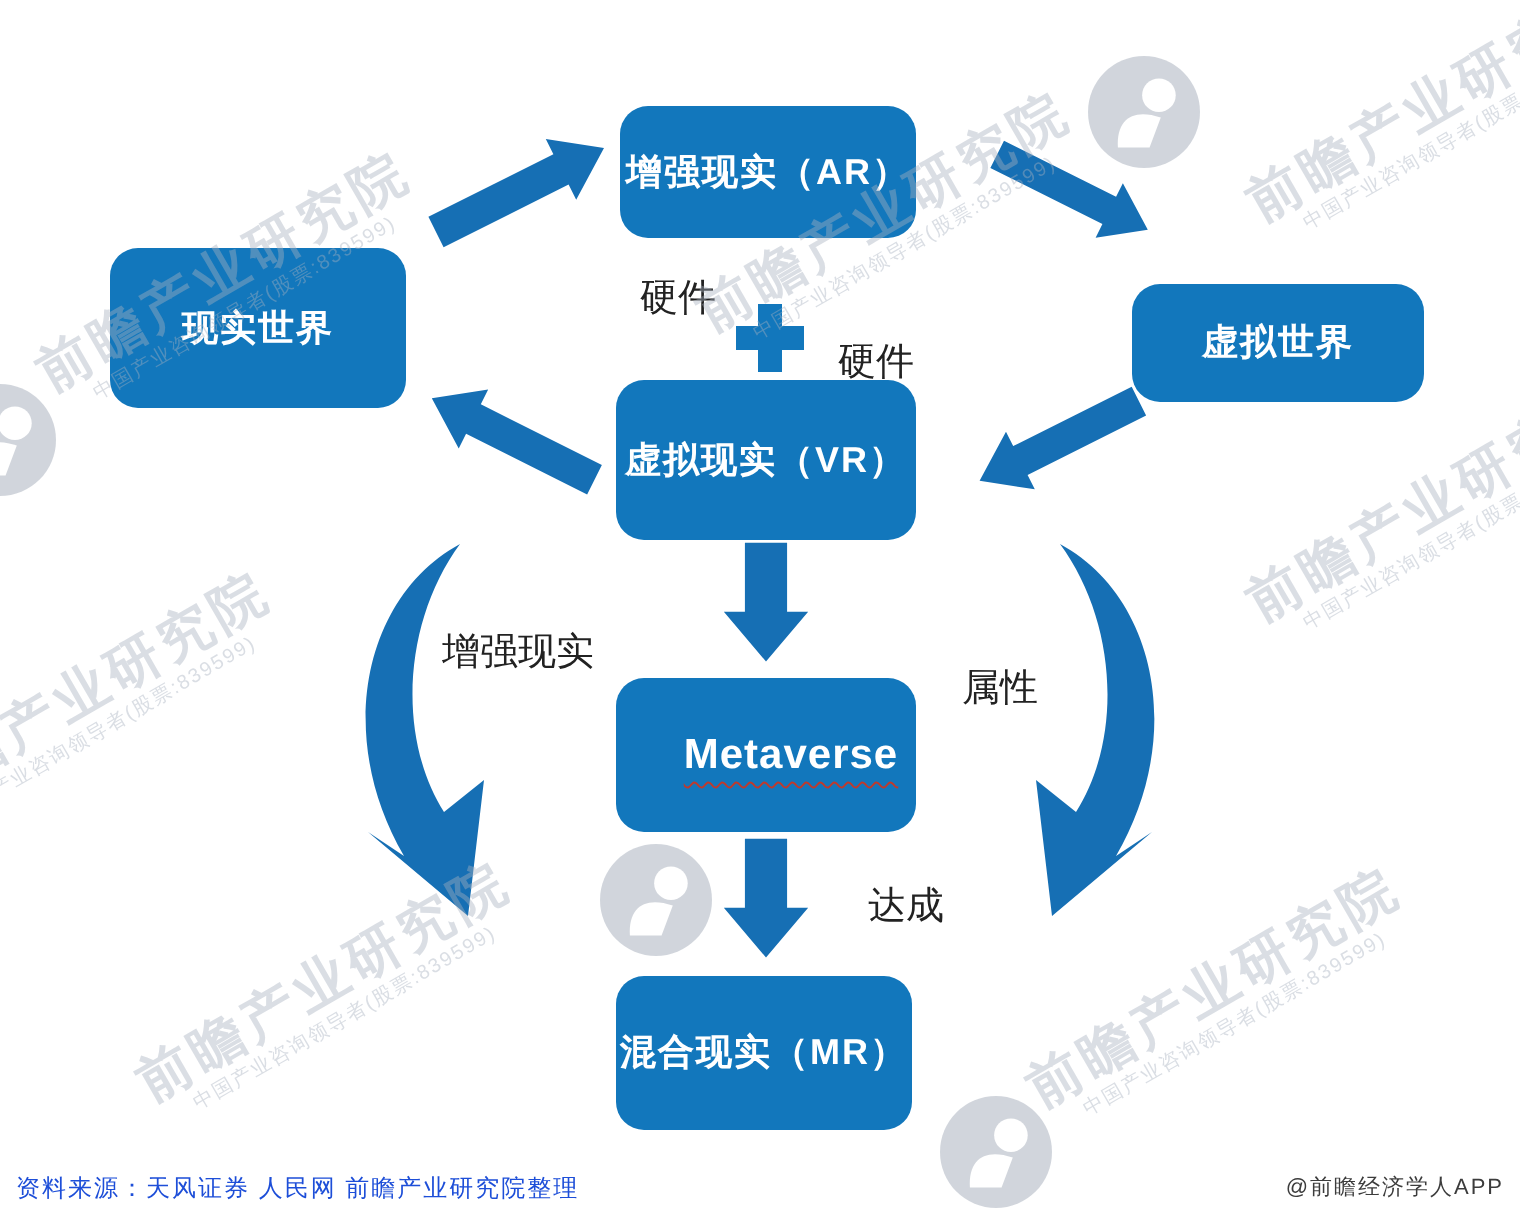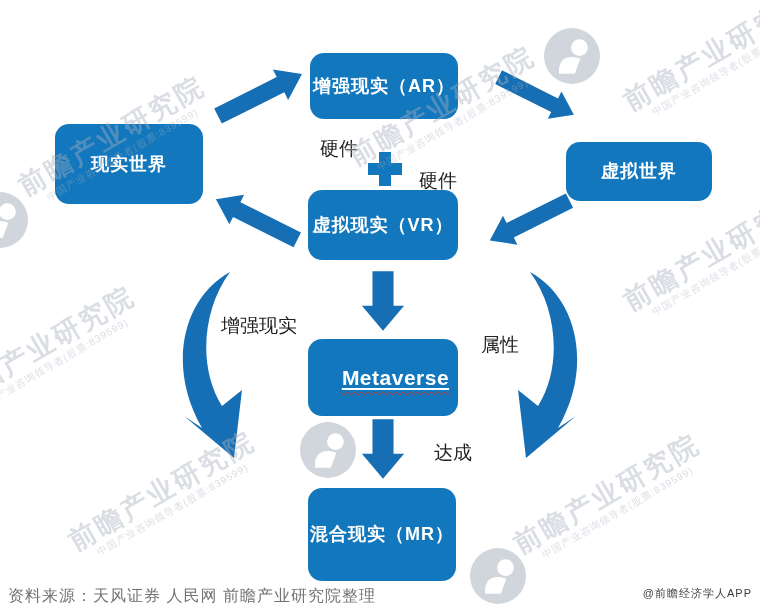--- a/index.html
+++ b/index.html
@@ -26,7 +26,7 @@
   .node-ar{left:310px;top:53px;width:148px;height:66px;}
   .node-reality{left:55px;top:124px;width:148px;height:80px;}
   .node-virtual{left:566px;top:126px;width:146px;height:59px;margin-top:16px;}
-  .node-vr{left:308px;top:190px;width:150px;height:70px;}
+  .node-vr{left:308px;top:190px;width:150px;height:80px;}
   .node-metaverse{left:308px;top:339px;width:150px;height:77px;font-size:21px;letter-spacing:.5px;}
   .node-mr{left:308px;top:488px;width:148px;height:93px;}
   .u1{text-decoration:underline;text-underline-offset:3px;margin-left:25px;}

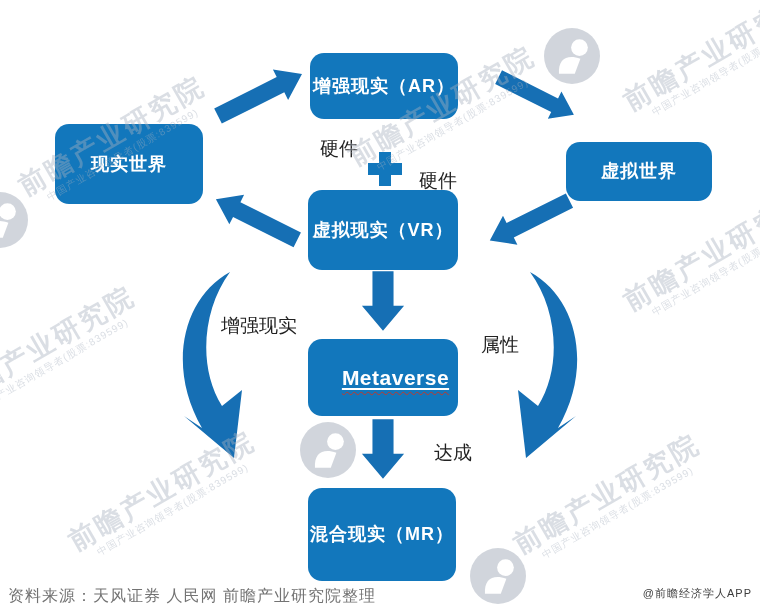--- a/index.html
+++ b/index.html
@@ -29,7 +29,7 @@
   .node-vr{left:308px;top:190px;width:150px;height:80px;}
   .node-metaverse{left:308px;top:339px;width:150px;height:77px;font-size:21px;letter-spacing:.5px;}
   .node-mr{left:308px;top:488px;width:148px;height:93px;}
-  .u1{text-decoration:underline;text-underline-offset:3px;margin-left:25px;}
+  .u1{text-underline-offset:3px;margin-left:25px;}
   .u2{text-decoration:underline wavy var(--squiggle-red);text-underline-offset:6px;text-decoration-thickness:1px;}
   
   .lbl{

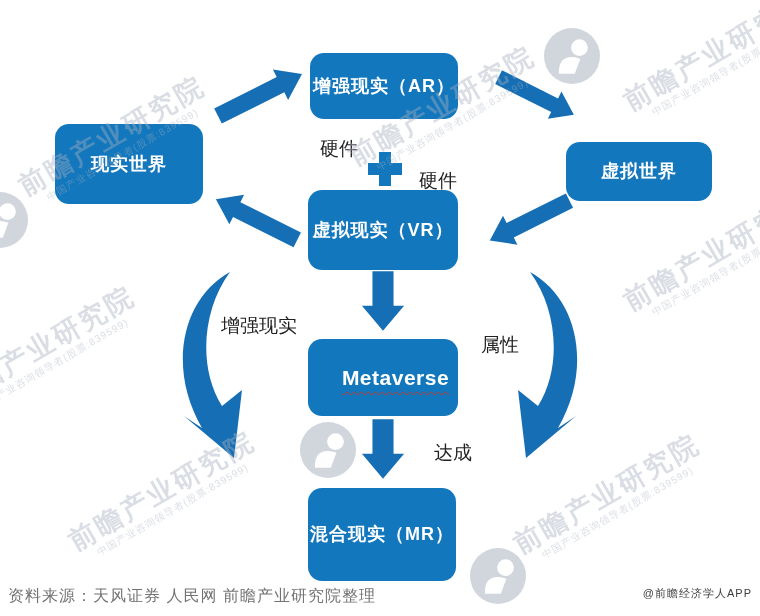--- a/index.html
+++ b/index.html
@@ -28,7 +28,7 @@
   .node-virtual{left:566px;top:126px;width:146px;height:59px;margin-top:16px;}
   .node-vr{left:308px;top:190px;width:150px;height:80px;}
   .node-metaverse{left:308px;top:339px;width:150px;height:77px;font-size:21px;letter-spacing:.5px;}
-  .node-mr{left:308px;top:488px;width:148px;height:93px;}
+  .node-mr{left:308px;top:488px;width:148px;height:77px;}
   .u1{text-underline-offset:3px;margin-left:25px;}
   .u2{text-decoration:underline wavy var(--squiggle-red);text-underline-offset:6px;text-decoration-thickness:1px;}
   

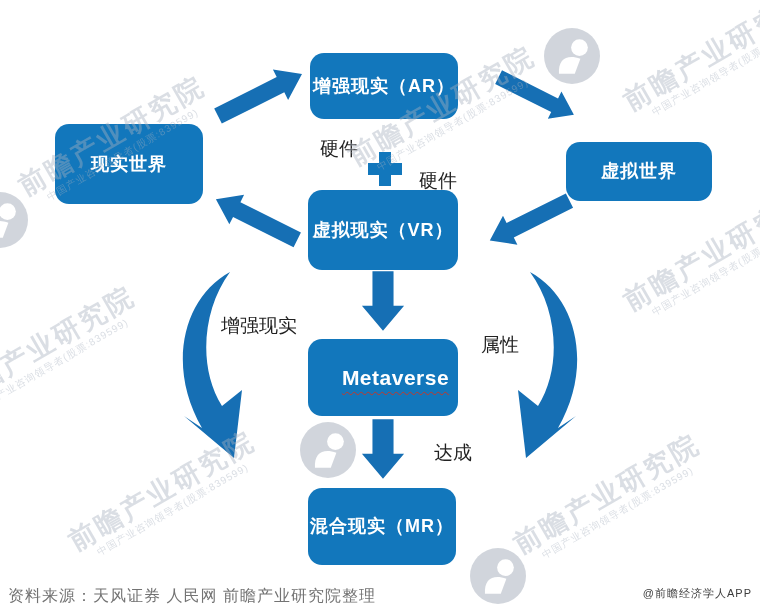--- a/index.html
+++ b/index.html
@@ -64,7 +64,7 @@
   .wm-logo{position:absolute;pointer-events:none;z-index:6;opacity:.45;}
   .wm-logo svg{display:block;}
   
-  .footer-source{position:absolute;left:8px;top:586px;font-size:16px;color:#737373;letter-spacing:1px;}
+  .footer-source{position:absolute;left:8px;top:586px;font-size:12px;color:#1d4ed8;letter-spacing:1px;}
   .footer-credit{position:absolute;right:8px;top:586px;font-size:11px;color:#3c3c3c;letter-spacing:1px;}
 </style>
 </head>

